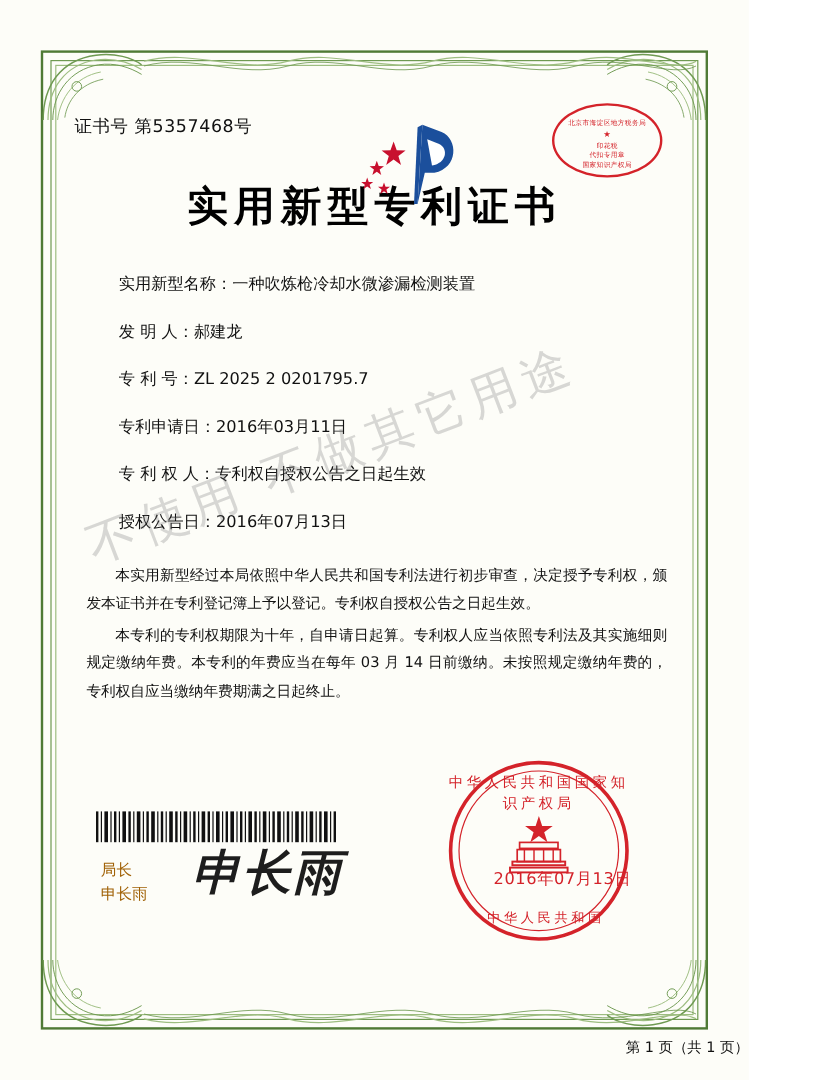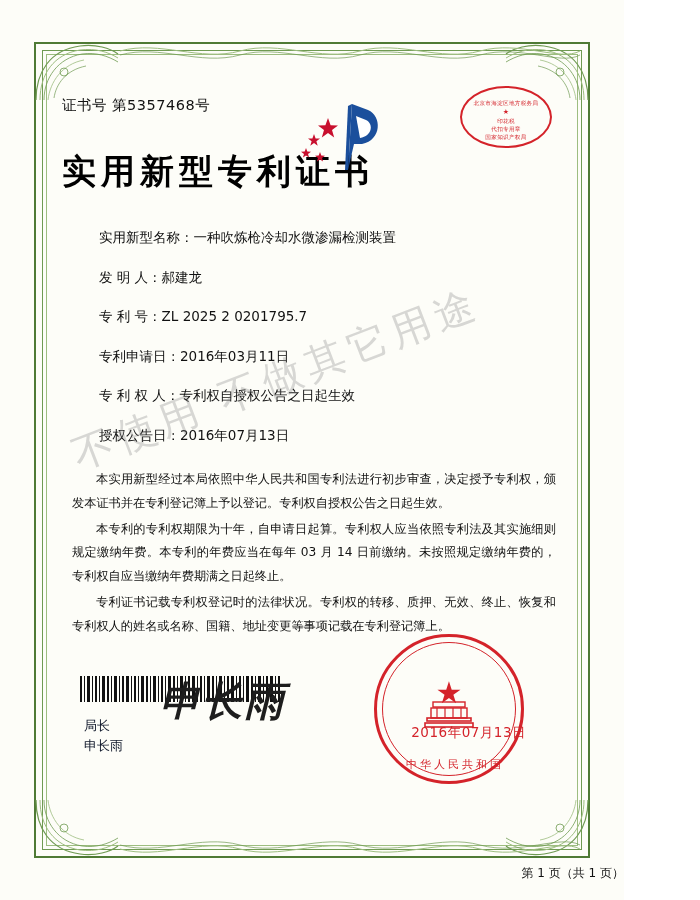--- a/index.html
+++ b/index.html
@@ -132,7 +132,7 @@
   }
 
   .title {
-    text-align: left;
+    text-align: center;
     font-family: "DejaVu Serif", "Liberation Serif", serif;
     font-weight: bold;
     font-size: 34px;

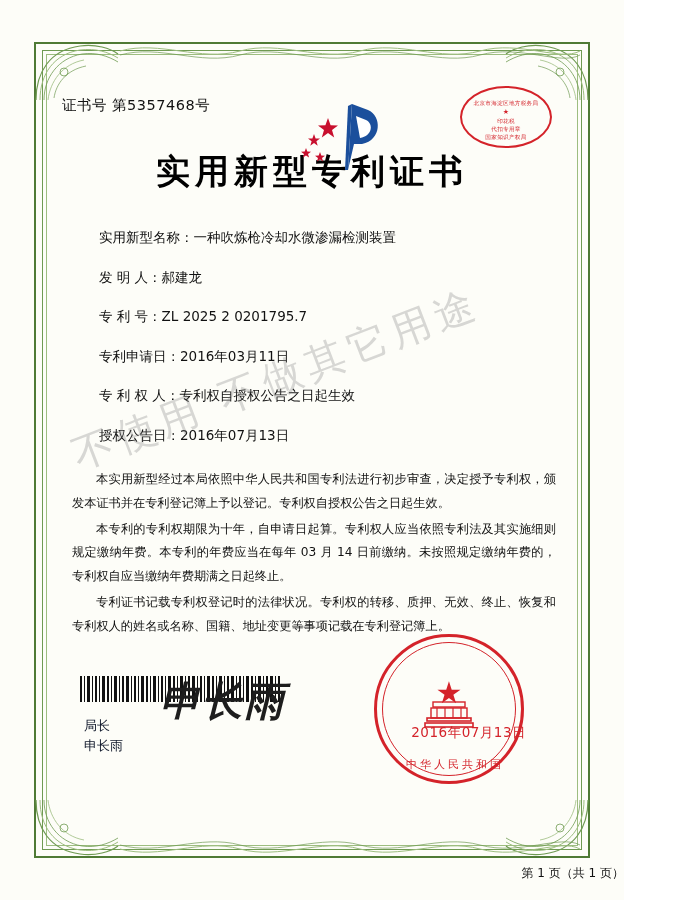--- a/index.html
+++ b/index.html
@@ -405,7 +405,6 @@
     <div class="para-block">
       <p>本实用新型经过本局依照中华人民共和国专利法进行初步审查，决定授予专利权，颁发本证书并在专利登记簿上予以登记。专利权自授权公告之日起生效。</p>
       <p>本专利的专利权期限为十年，自申请日起算。专利权人应当依照专利法及其实施细则规定缴纳年费。本专利的年费应当在每年 03 月 14 日前缴纳。未按照规定缴纳年费的，专利权自应当缴纳年费期满之日起终止。</p>
-      <p>专利证书记载专利权登记时的法律状况。专利权的转移、质押、无效、终止、恢复和专利权人的姓名或名称、国籍、地址变更等事项记载在专利登记簿上。</p>
     </div>
 
     <svg class="barcode" viewBox="0 0 200 26" preserveAspectRatio="none">

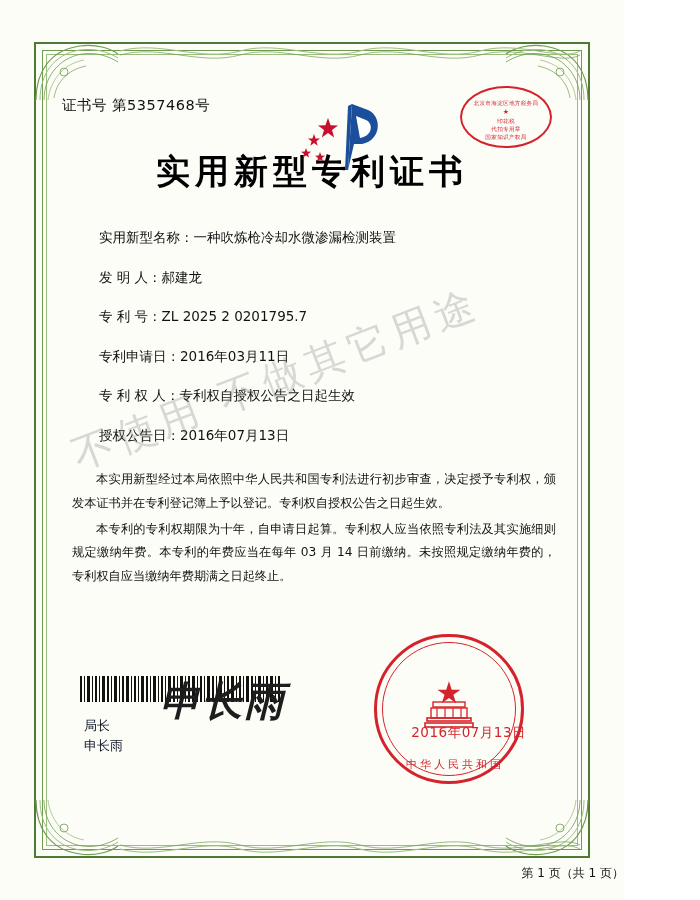--- a/index.html
+++ b/index.html
@@ -475,6 +475,7 @@
     <div class="big-seal">
       <div class="ring"></div>
       <div class="inner-ring"></div>
+      <div class="arc-top">中华人民共和国国家知识产权局</div>
       <div class="seal-star">★</div>
       <svg class="emblem" viewBox="0 0 52 34">
         <rect x="4" y="22" width="44" height="3" fill="none" stroke="#d4232a" stroke-width="1.6"></rect>

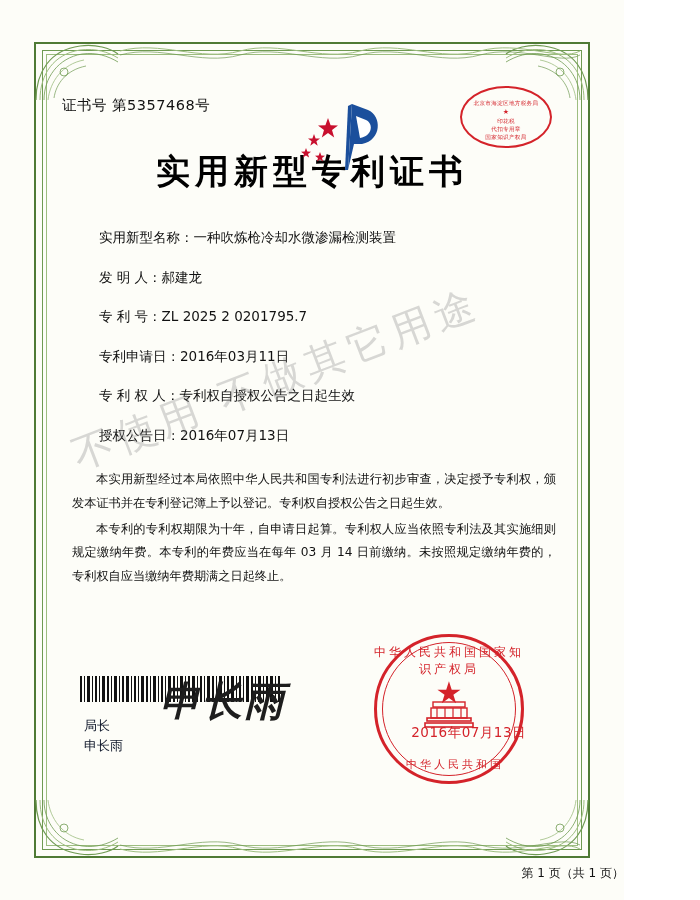--- a/index.html
+++ b/index.html
@@ -211,8 +211,7 @@
     vertical-align: top;
     font-size: 13px;
     line-height: 1.55;
-    color: #0f172a;
-    margin-top: 26px;
+    color: #a16207;
   }
   .handwriting {
     position: absolute;

